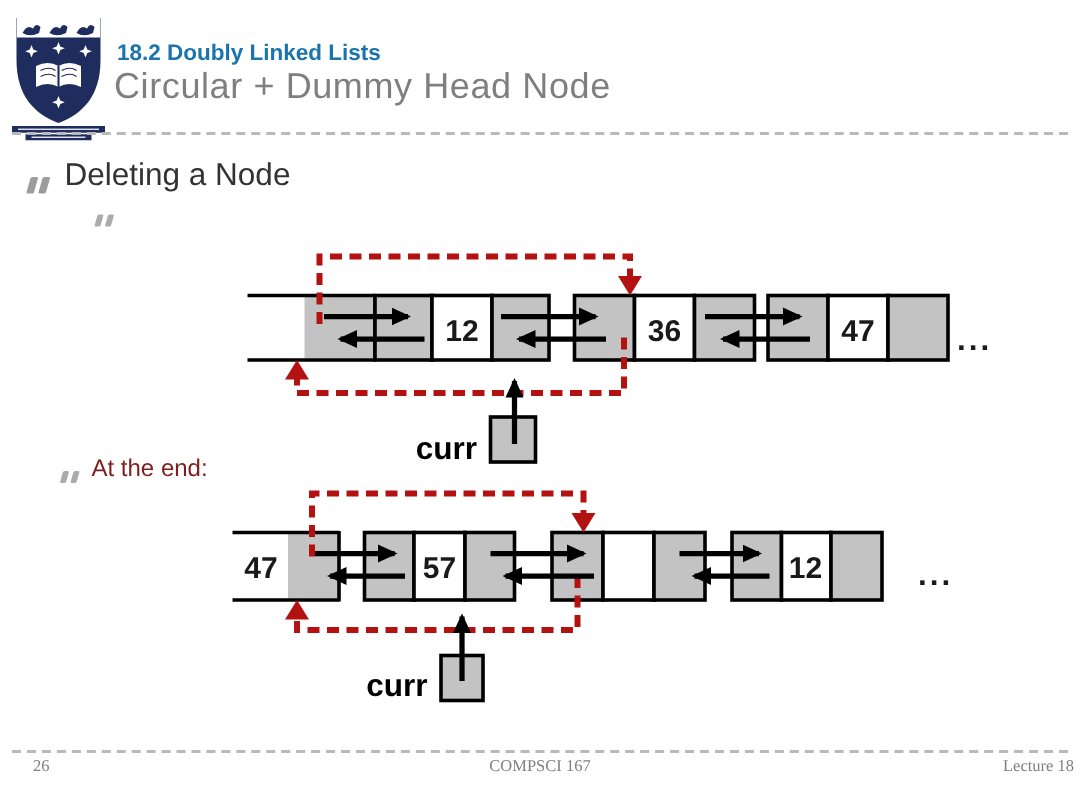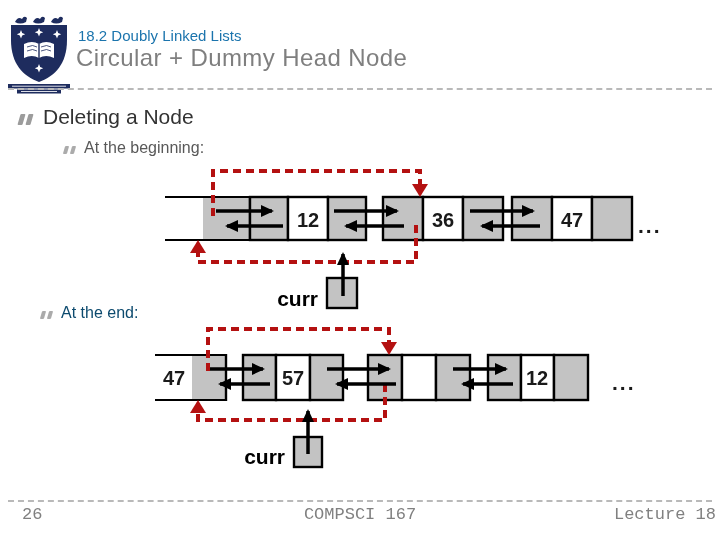--- a/index.html
+++ b/index.html
@@ -9,7 +9,7 @@
 
   
   #logo{left:8px;top:8px;width:62px;height:86px}
-  #subtitle{left:78px;top:27px;font-size:15px;font-weight:normal;color:#1b74ad}
+  #subtitle{left:78px;top:27px;font-size:15px;font-weight:bold;color:#1b74ad}
   #title{left:76px;top:44px;font-size:24px;color:#7f7f7f;letter-spacing:.4px}
   .dashline{left:8px;width:704px;border-top:2px dashed #b9b9b9;height:0}
   #hr-top{top:88px}

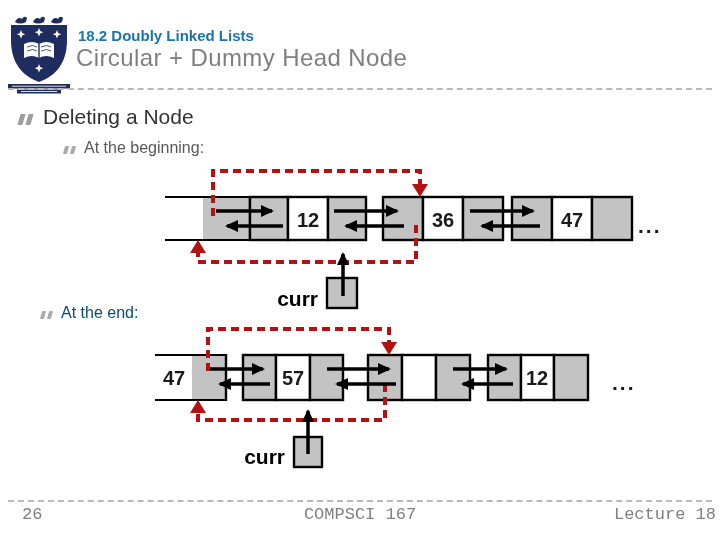--- a/index.html
+++ b/index.html
@@ -16,7 +16,7 @@
   #hr-bottom{top:500px}
 
   
-  .row{display:flex;align-items:center}
+  .row{display:flex;align-items:flex-end}
   .bullet{display:inline-block;position:relative;flex:0 0 auto}
   .bullet i{position:absolute;top:0;background:#9c9c9c;transform:skewX(-16deg);border-radius:1px}
   .b-lg{width:15px;height:11px;margin-top:5px;margin-right:9px}

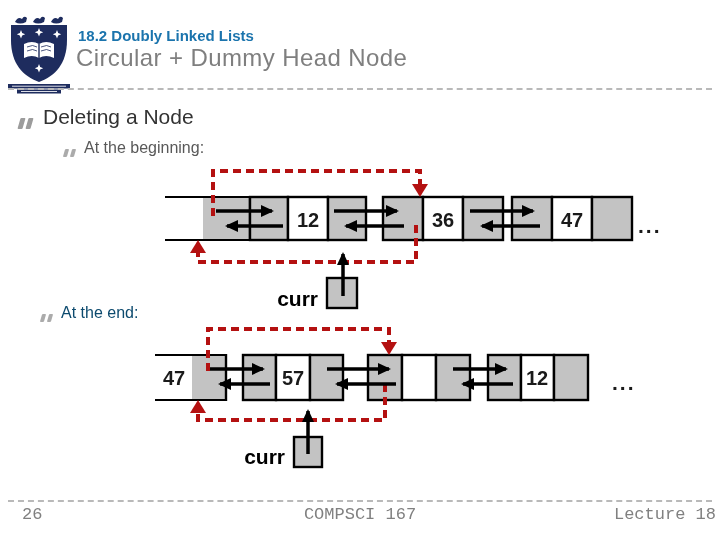--- a/index.html
+++ b/index.html
@@ -100,7 +100,6 @@
       <i></i>
       <i></i>
     </span>
-  <span>At the beginning:</span>
 </div>
 
 <div id="sub2" class="abs row">

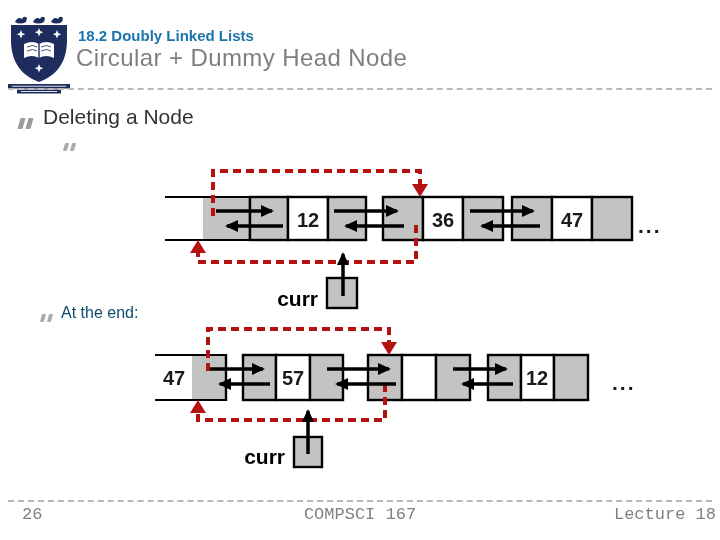--- a/index.html
+++ b/index.html
@@ -30,7 +30,7 @@
 
   #heading{left:19px;top:105px;font-size:21px;color:#333333}
   #sub1{left:64px;top:139px;font-size:16px;color:#595959}
-  #sub2{left:41px;top:304px;font-size:16px;color:#0c4a6e}
+  #sub2{left:41px;top:304px;font-size:16px;color:#7f1d1d}
 
   
   #diagram1{left:155px;top:168px;width:565px;height:150px}

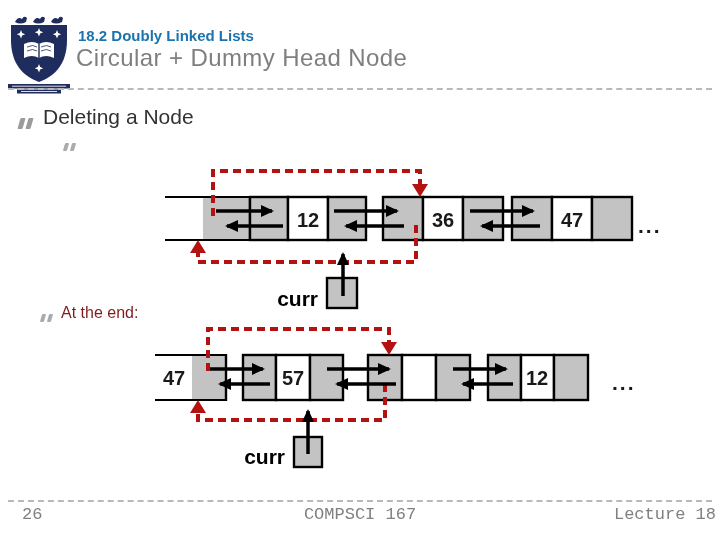--- a/index.html
+++ b/index.html
@@ -41,7 +41,7 @@
   .dots{font-size:21px;font-weight:bold;fill:#1a1a1a;letter-spacing:2px}
 
   
-  .foot{top:505px;font-family:Liberation Mono, monospace;font-size:17px;color:#808080}
+  .foot{top:505px;font-family:Liberation Serif, serif;font-size:11px;color:#808080}
   #f-page{left:22px}
   #f-course{left:50%;transform:translateX(-50%)}
   #f-lecture{right:4px}

